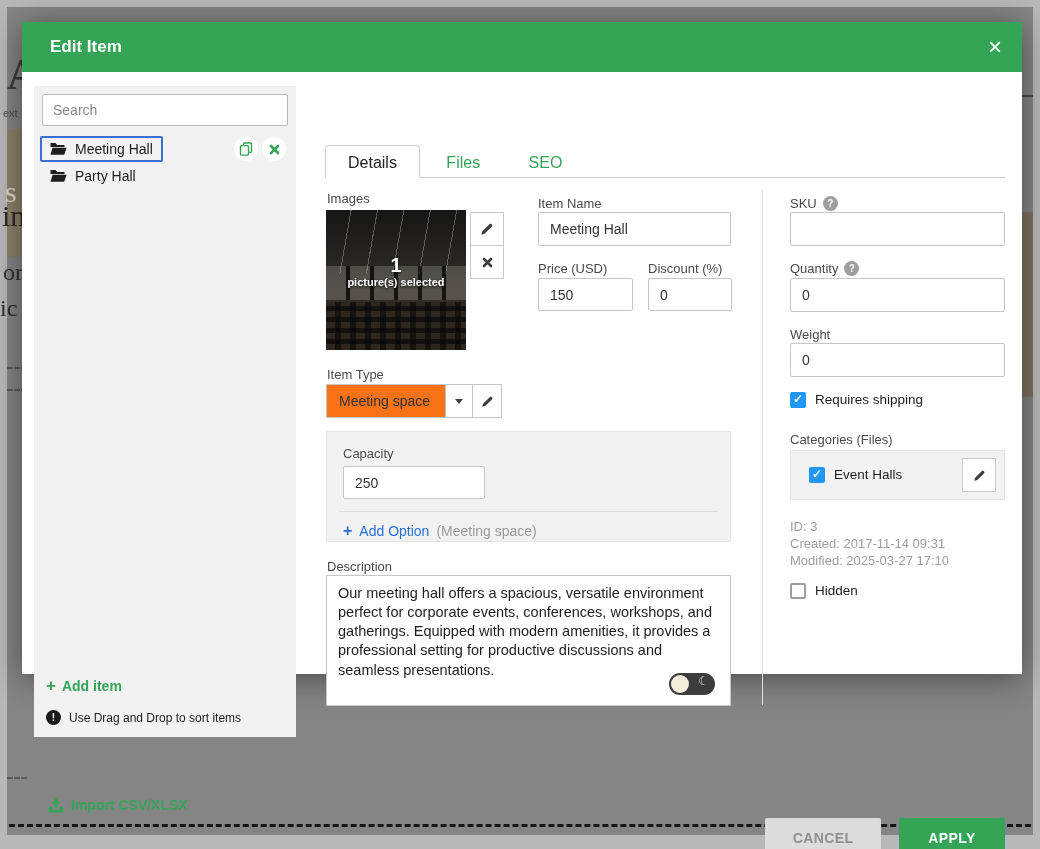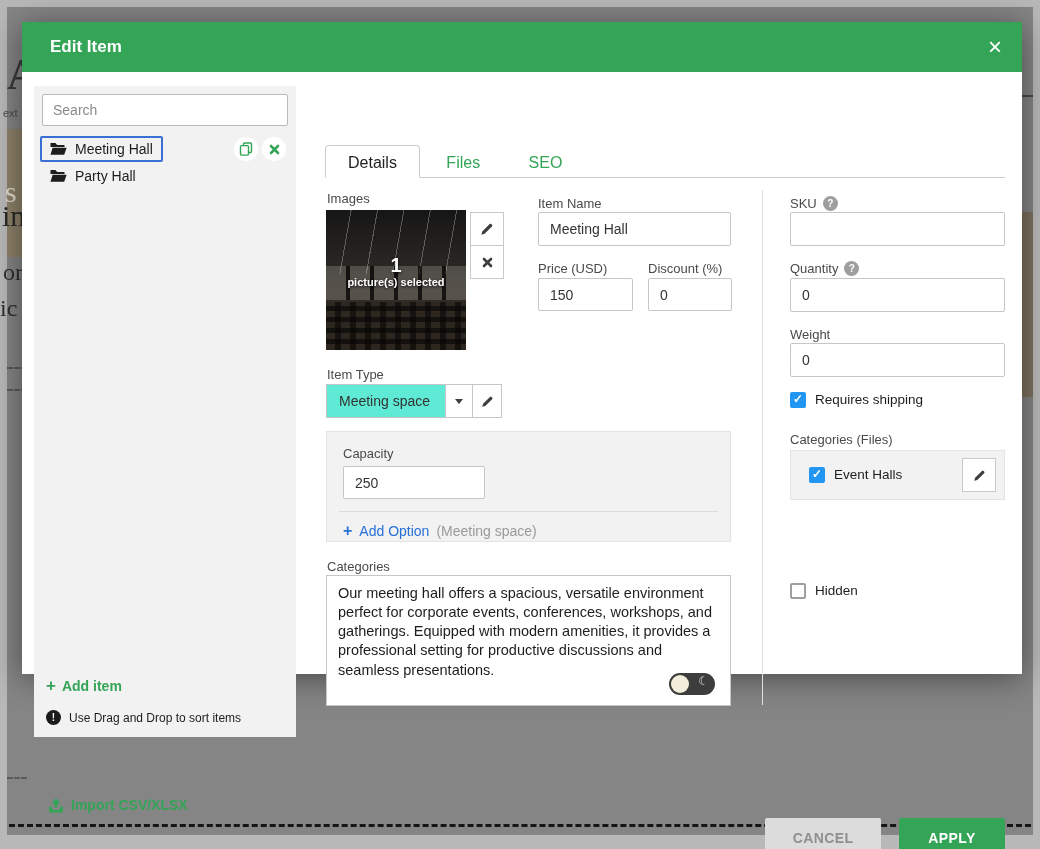--- a/index.html
+++ b/index.html
@@ -97,7 +97,7 @@
 
   
   .itemtype-ctrl { position:absolute; left:304px; top:312px; display:flex; height:34px; }
-  .itemtype-value { width:120px; border:1px solid #c6c6c6; background:#5eead4; display:flex; align-items:center;
+  .itemtype-value { width:120px; border:1px solid #c6c6c6; background:#f97316; display:flex; align-items:center;
                     padding:0 12px; font-size:14px; color:#333; }
   .itemtype-arrow { width:28px; border:1px solid #c6c6c6; margin-left:-1px; background:#fff; display:flex;
                     align-items:center; justify-content:center; cursor:pointer; }

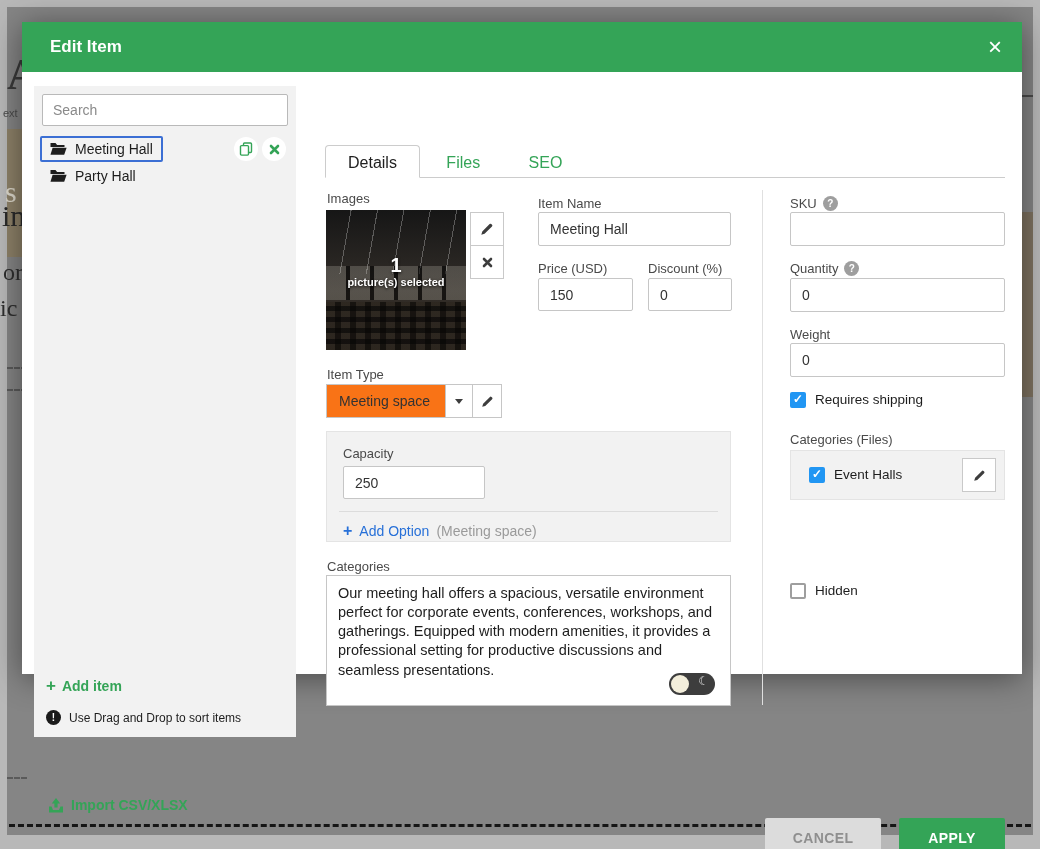--- a/index.html
+++ b/index.html
@@ -347,6 +347,11 @@
         </div>
       </div>
 
+      <div class="pos rcol" style="left:768px; top:446px; position:absolute;">
+        <div class="meta-line">ID: 3</div>
+        <div class="meta-line">Created: 2017-11-14 09:31</div>
+        <div class="meta-line">Modified: 2025-03-27 17:10</div>
+      </div>
 
       <label class="check-row pos" style="left:768px; top:511px;">
         <input type="checkbox" style="">

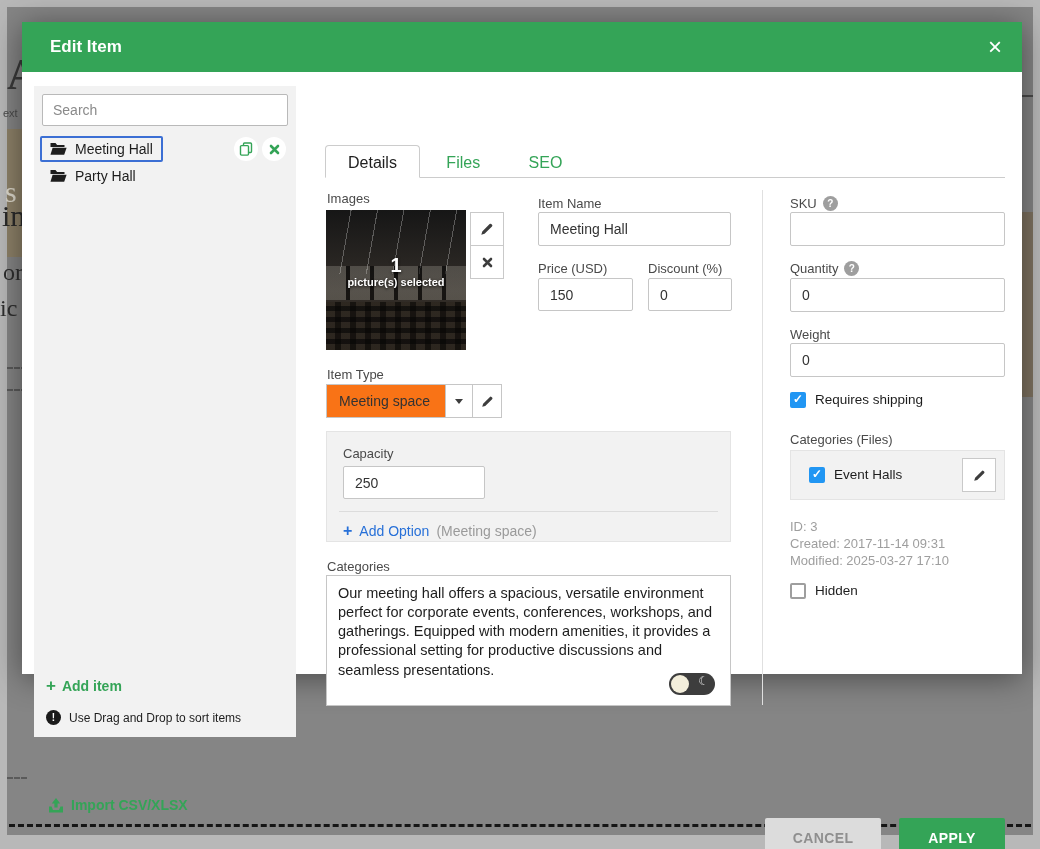--- a/index.html
+++ b/index.html
@@ -303,7 +303,7 @@
         </div>
       </div>
 
-      <div class="field-label desc-label">Categories</div>
+      <div class="field-label desc-label">Description</div>
       <div class="desc-wrap">
         <textarea class="desc-textarea" style="">Our meeting hall offers a spacious, versatile environment perfect for corporate events, conferences, workshops, and gatherings. Equipped with modern amenities, it provides a professional setting for productive discussions and seamless presentations.</textarea>
         <div class="dark-toggle">

